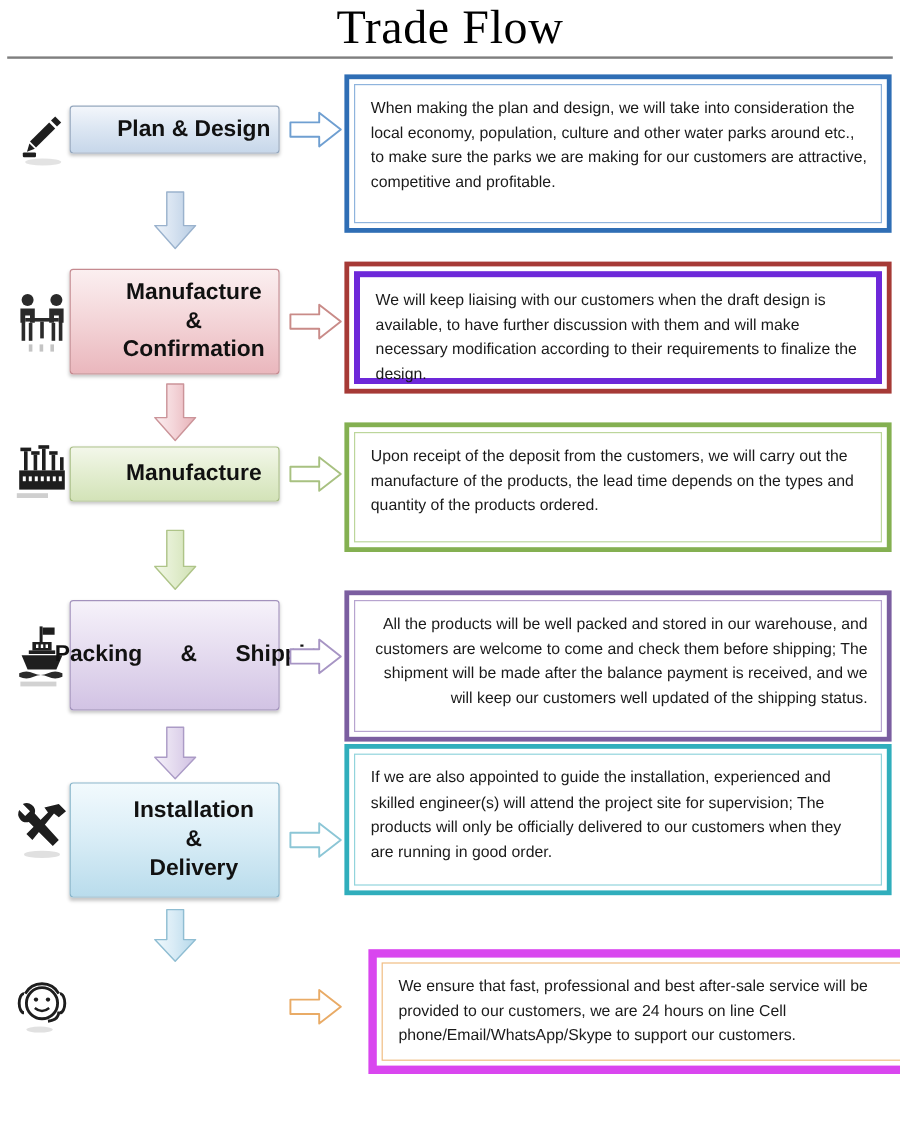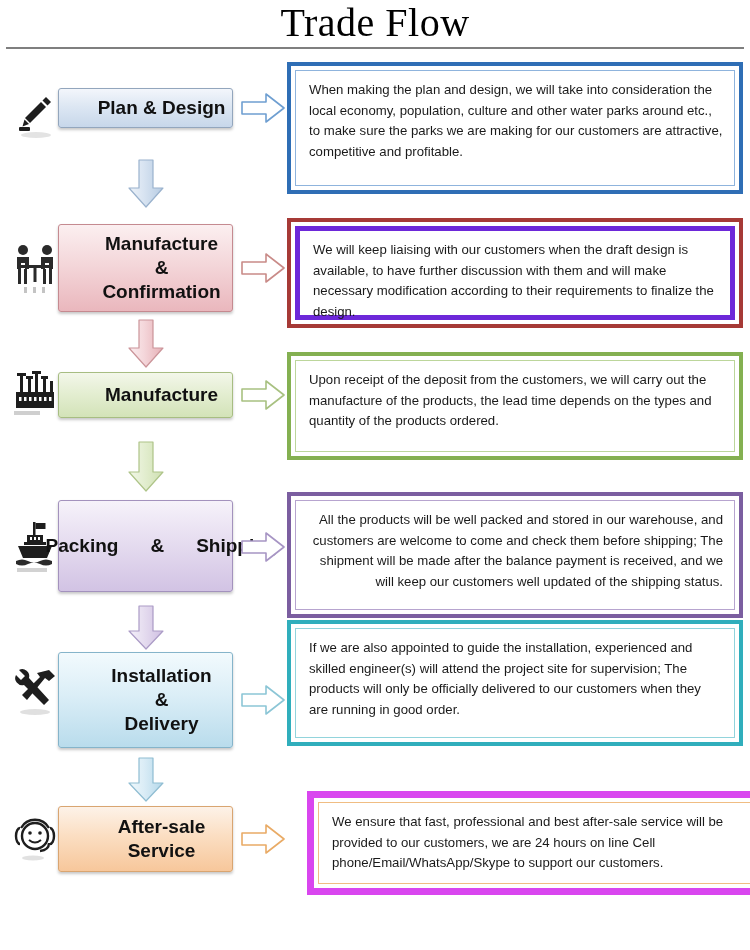--- a/index.html
+++ b/index.html
@@ -405,10 +405,6 @@
       </svg>
     </div>
 
-    <div class="stage-box box-orange" style="top:6px;height:66px;flex-direction:column;">
-      <span class="stage-line">After-sale</span>
-      <span class="stage-line">Service</span>
-    </div>
 
     <div class="right-arrow" style="left:240px;top:22px;">
       <svg viewBox="0 0 46 34">

